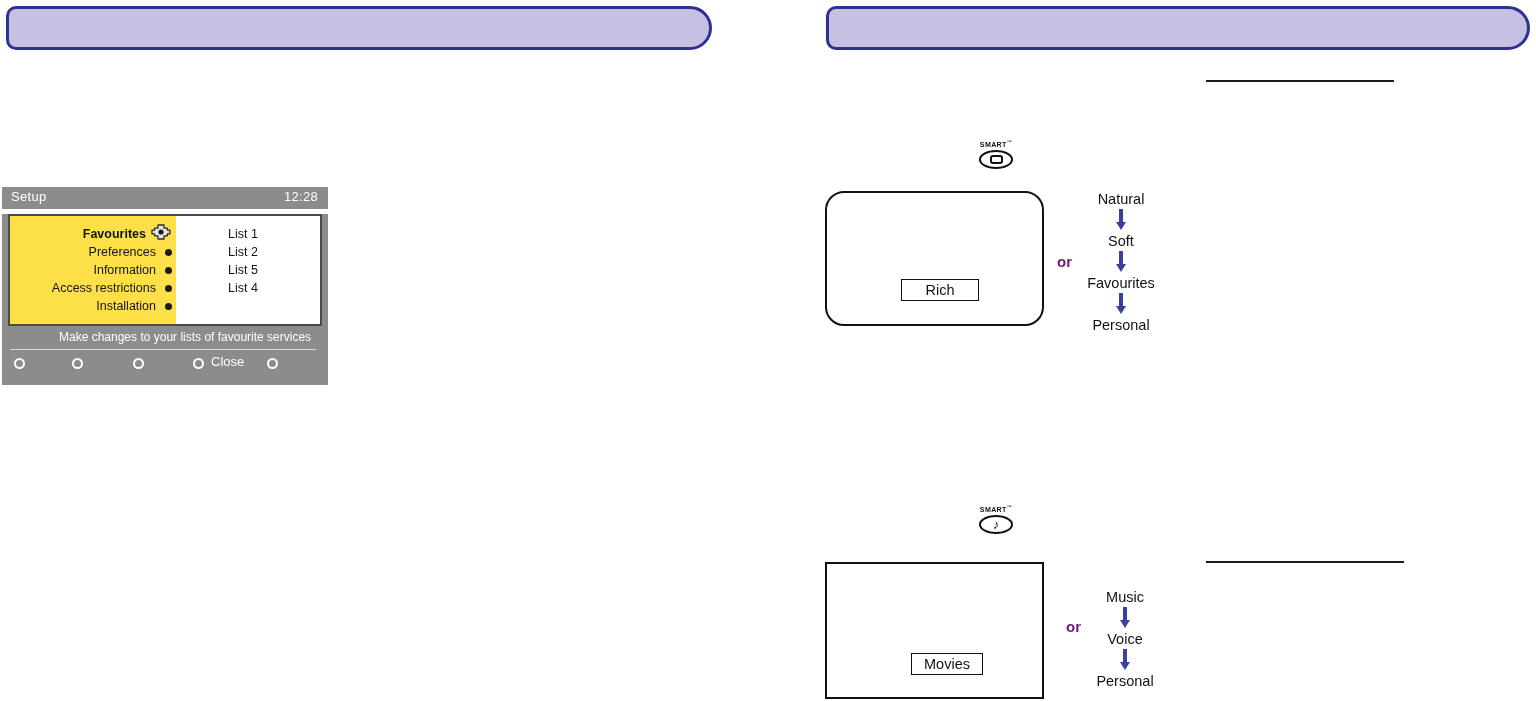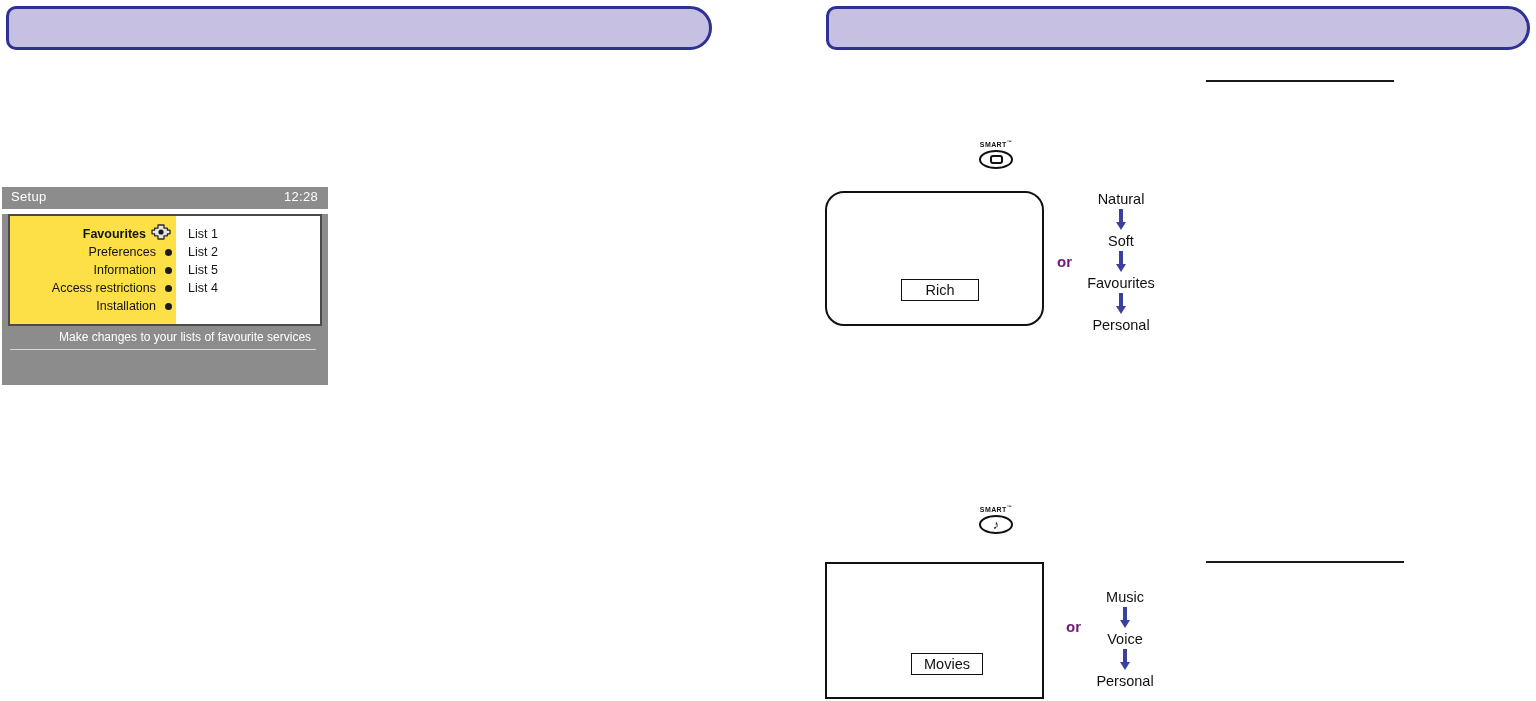--- a/index.html
+++ b/index.html
@@ -50,7 +50,7 @@
   }
   .nav-cursor{margin-left:4px;flex:none;display:block;}
 
-  .list-row{font-size:12.5px;color:#141414;height:18px;display:flex;align-items:center;padding-left:12px;}
+  .list-row{font-size:12.5px;color:#141414;height:18px;display:flex;align-items:center;padding-left:24px;margin-left:28px;}
 
   #osd-hint{
     position:absolute;left:9px;top:143px;width:300px;color:#ffffff;font-size:12px;margin-left:48px;

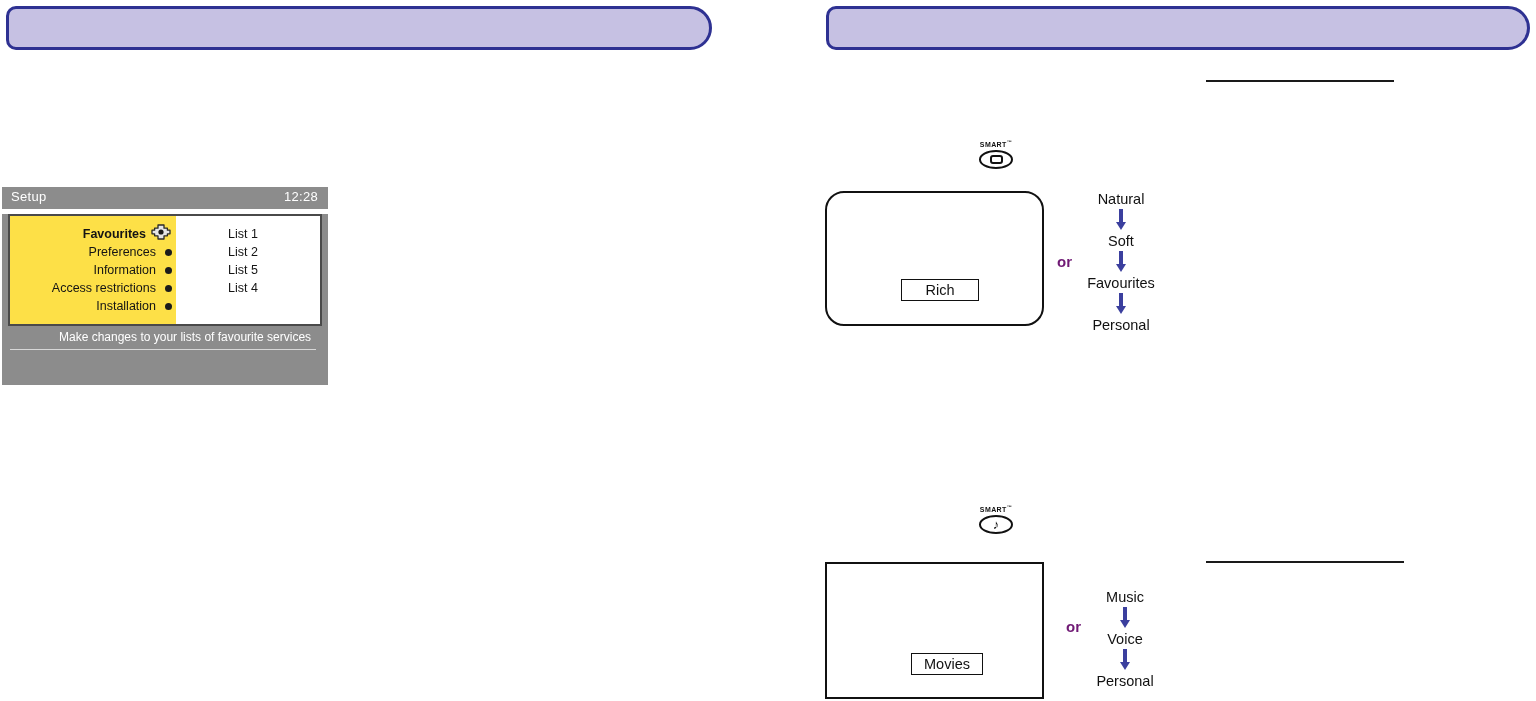--- a/index.html
+++ b/index.html
@@ -161,6 +161,14 @@
   <div id="osd-hint">Make changes to your lists of favourite services</div>
   <div id="osd-divider"></div>
 
+  <div id="osd-buttons">
+    <span class="osd-dot" style="left:4px"></span>
+    <span class="osd-dot" style="left:62px"></span>
+    <span class="osd-dot" style="left:123px"></span>
+    <span class="osd-dot" style="left:183px"></span>
+    <span id="osd-close-label">Close</span>
+    <span class="osd-dot" style="left:257px"></span>
+  </div>
 
 </div>
 

